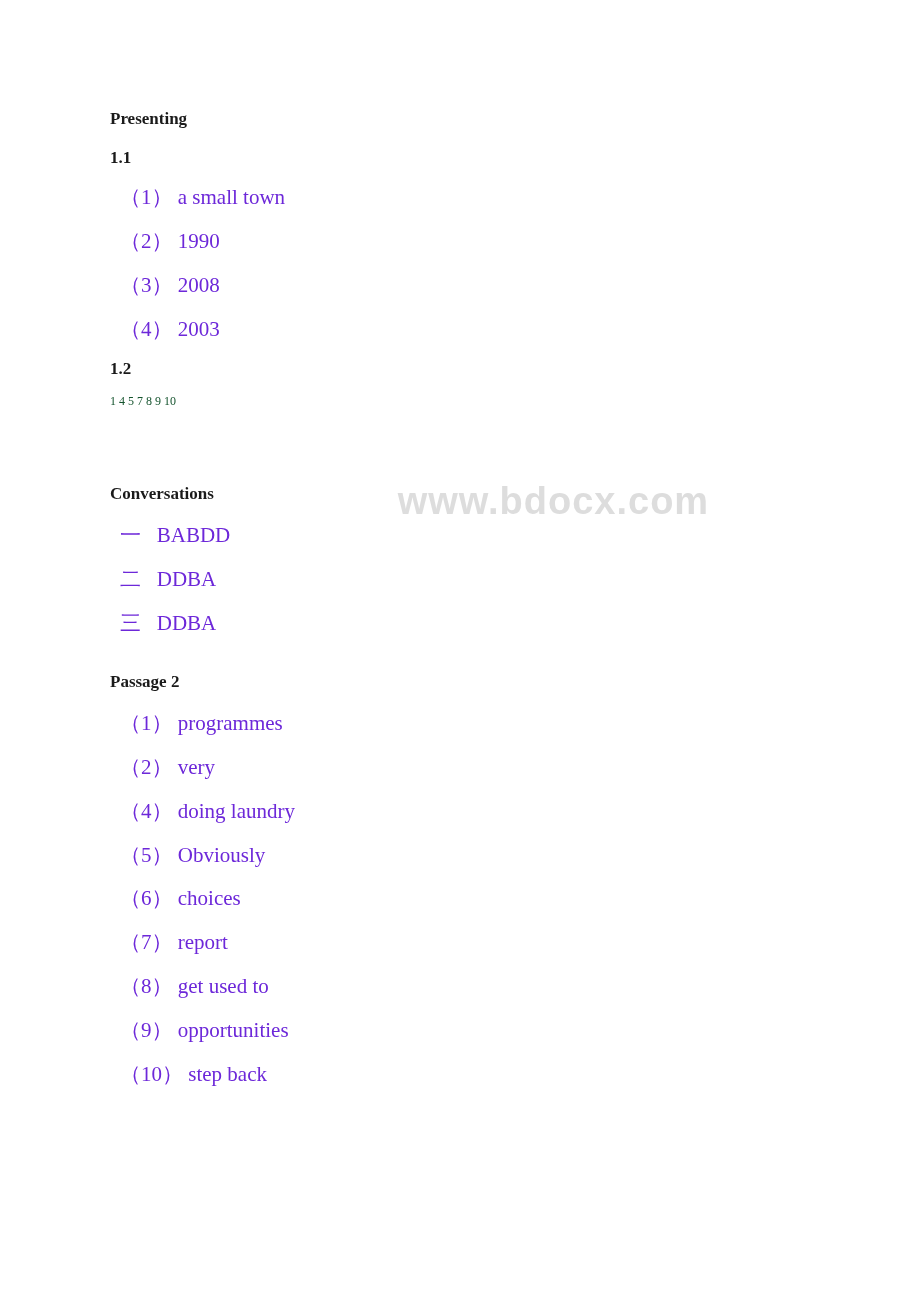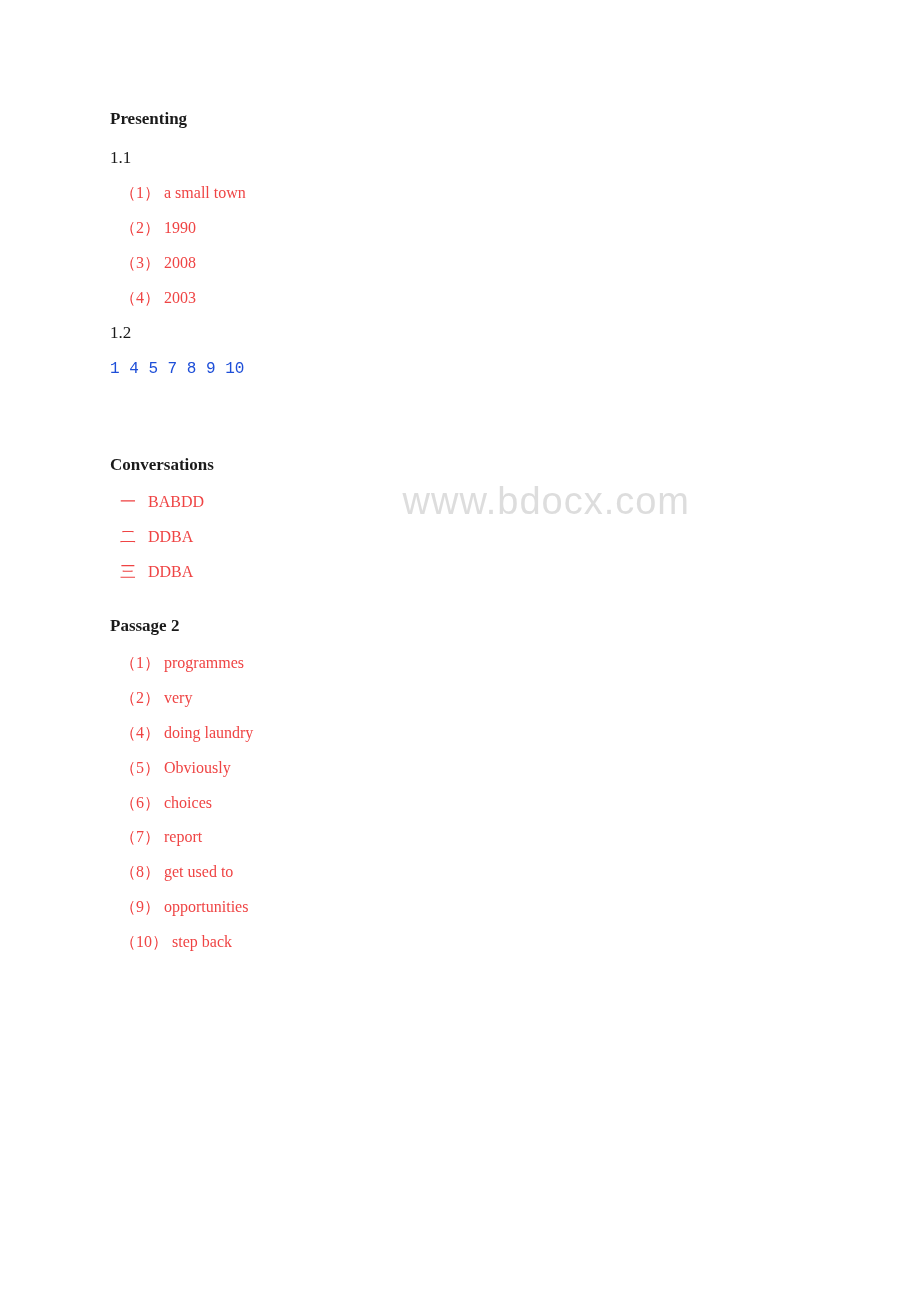--- a/index.html
+++ b/index.html
@@ -33,7 +33,7 @@
 
     .sub-section {
       font-size: 17px;
-      font-weight: normal;
+      font-weight: bold;
       margin-bottom: 6px;
     }
 

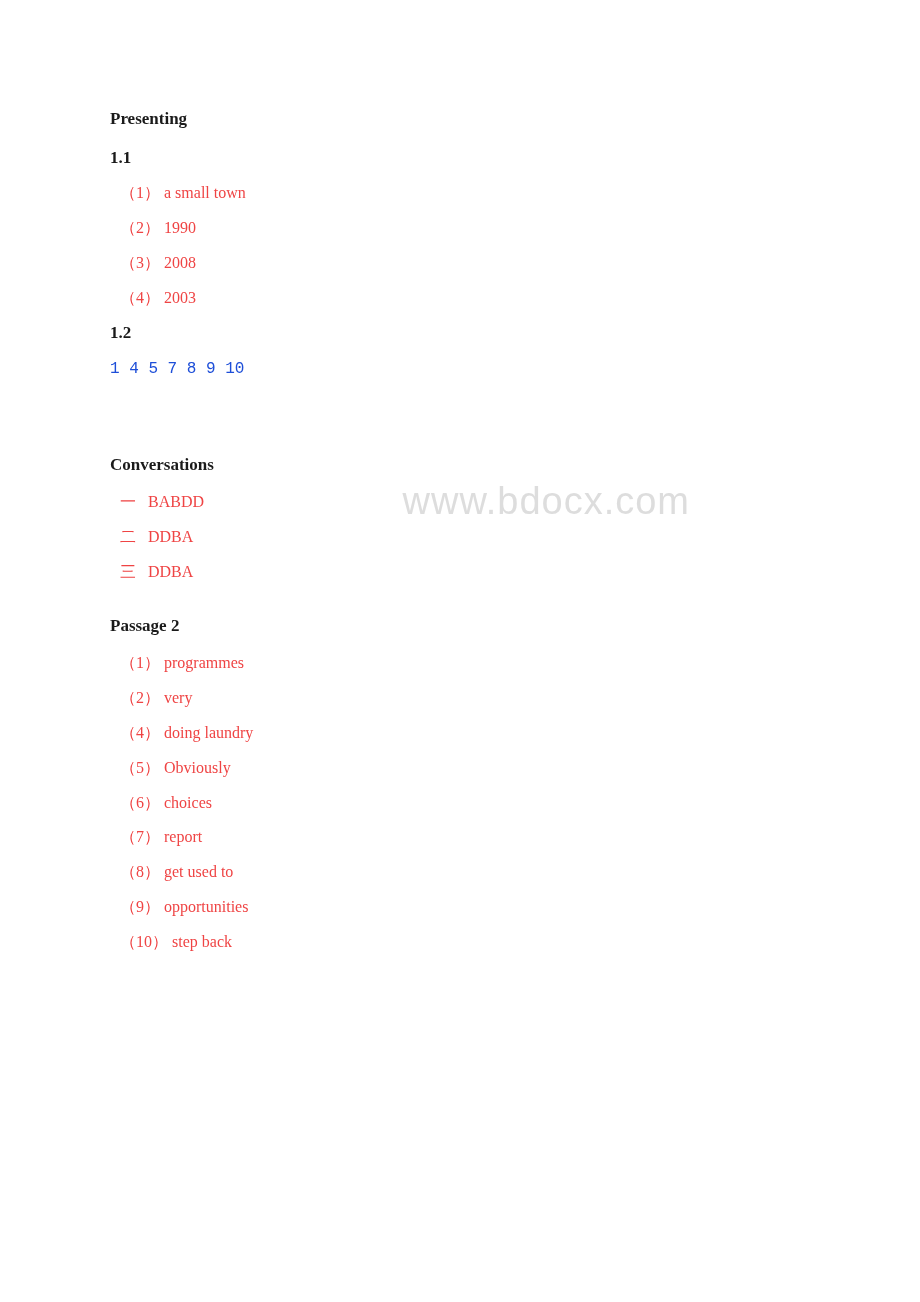--- a/index.html
+++ b/index.html
@@ -38,11 +38,11 @@
     }
 
     .list-item {
-      font-size: 16px;
+      font-size: 21px;
       margin-top: 6px;
       margin-bottom: 6px;
       padding-left: 10px;
-      color: #ef4444;
+      color: #6d28d9;
     }
 
     .inline-row {

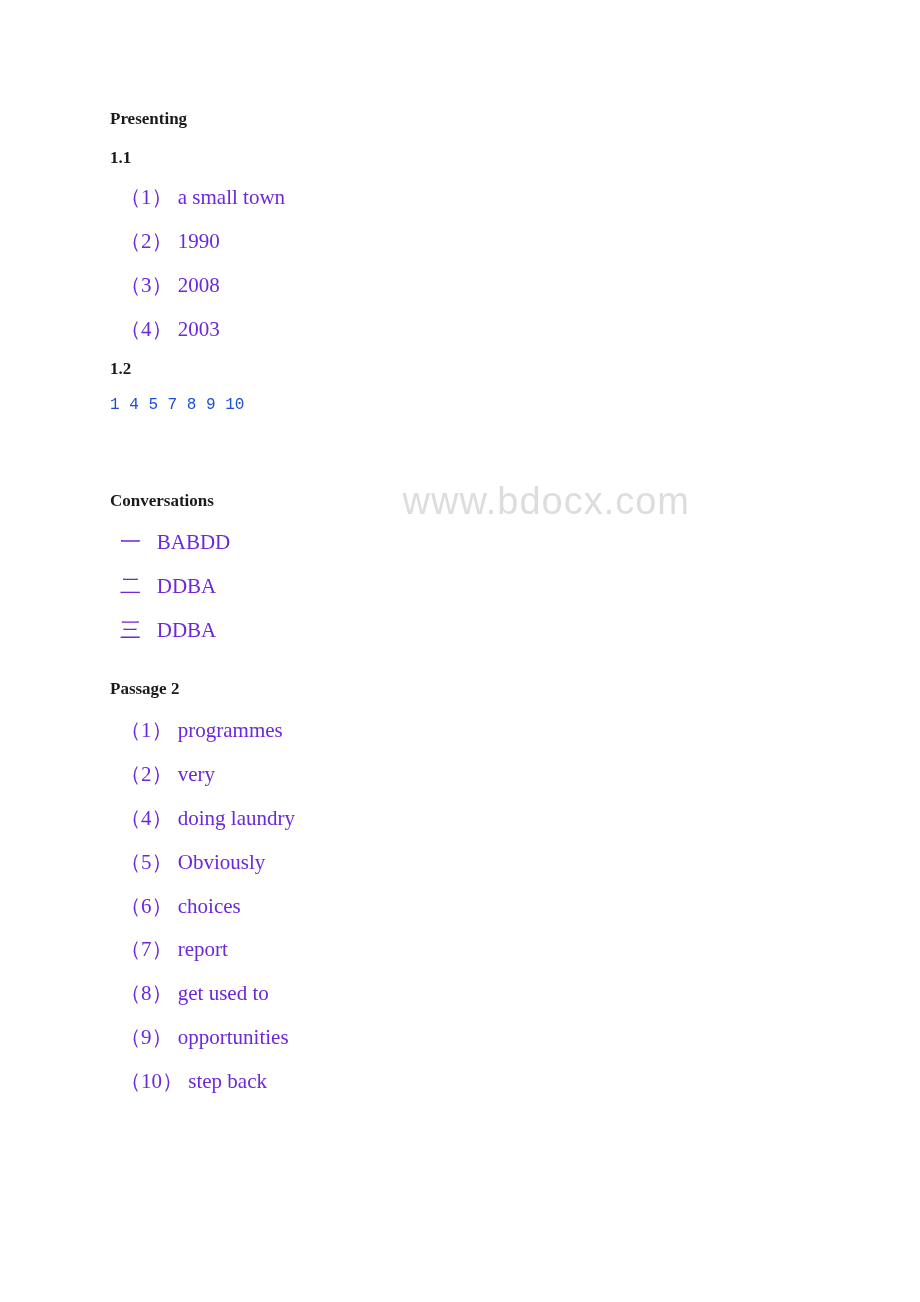--- a/index.html
+++ b/index.html
@@ -46,11 +46,10 @@
     }
 
     .inline-row {
-      font-size: 16px;
+      font-size: 12px;
       margin-top: 6px;
       margin-bottom: 6px;
-      color: #1d4ed8;
-      font-family: Liberation Mono, monospace;
+      color: #14532d;
     }
 
     .watermark {

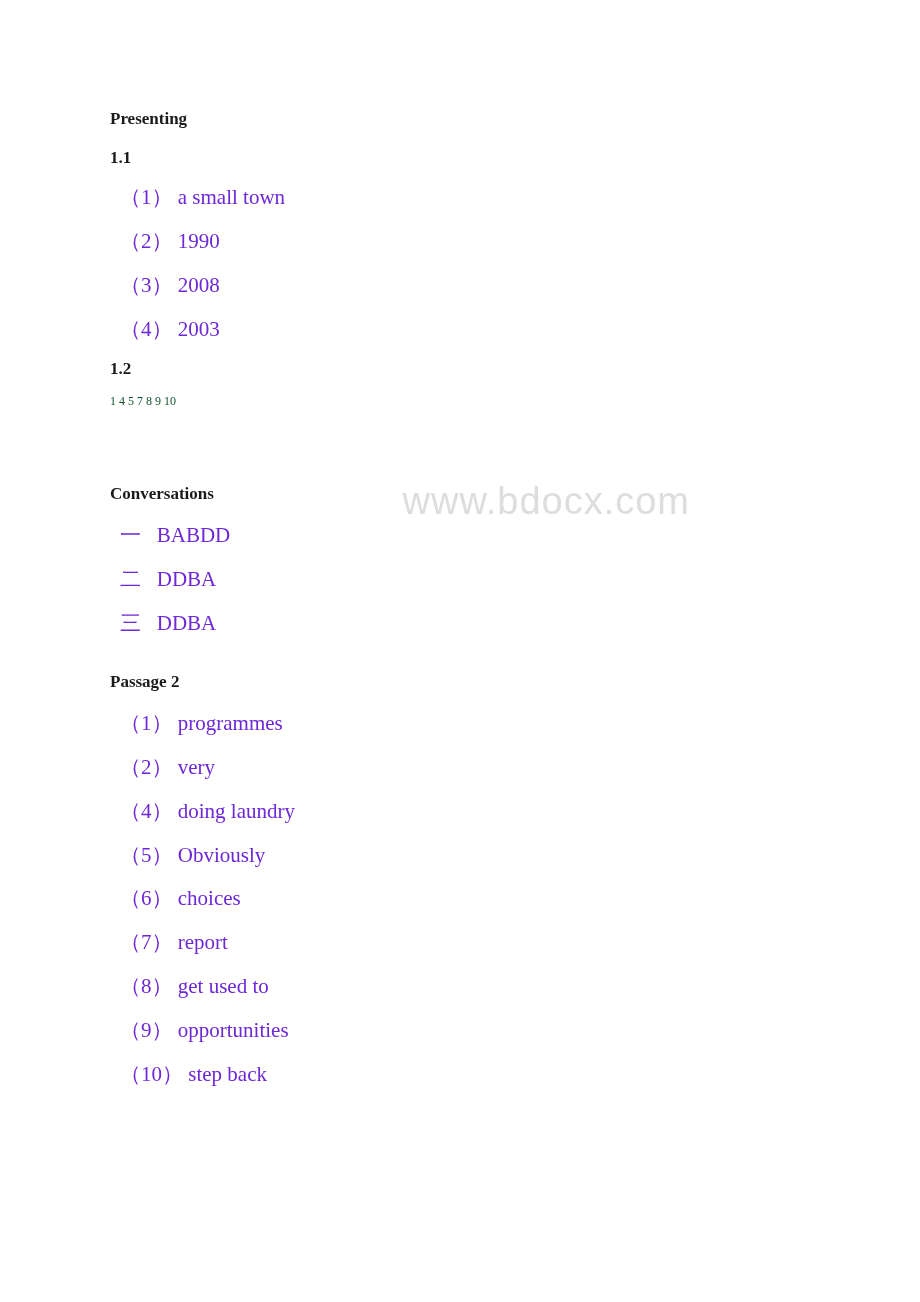--- a/index.html
+++ b/index.html
@@ -60,7 +60,7 @@
       font-size: 38px;
       color: rgba(180, 180, 180, 0.45);
       font-family: Arial, sans-serif;
-      font-weight: normal;
+      font-weight: bold;
       pointer-events: none;
       white-space: nowrap;
       letter-spacing: 1px;

